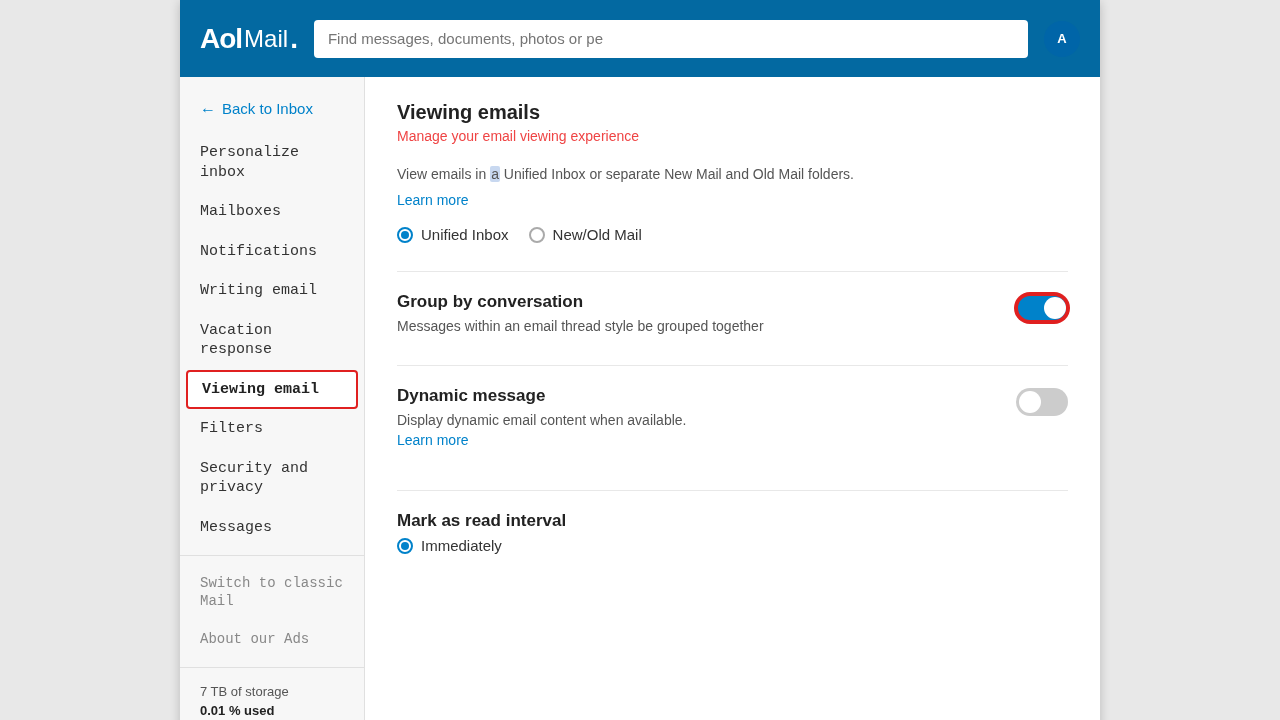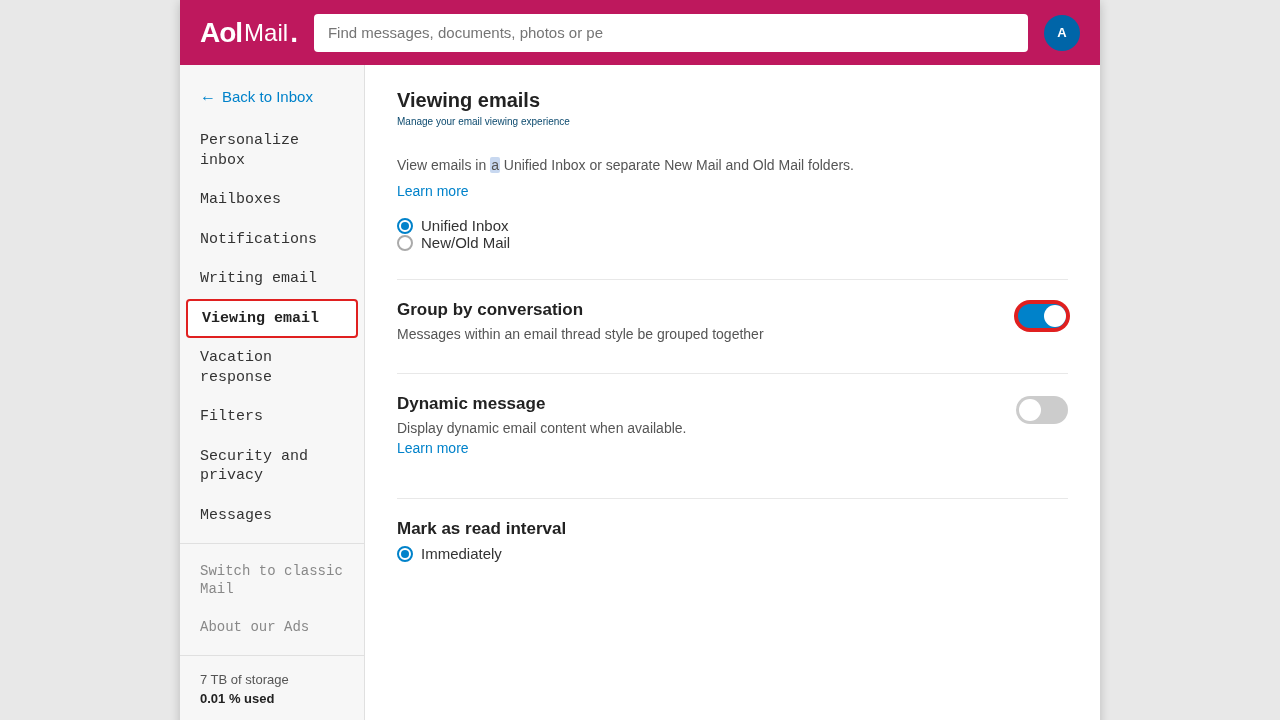--- a/index.html
+++ b/index.html
@@ -22,8 +22,8 @@
     }
     
     .header {
-      background: #be185d;
-      height: 65px;
+      background: #0369a1;
+      height: 77px;
       display: flex;
       align-items: center;
       padding: 16px 20px;

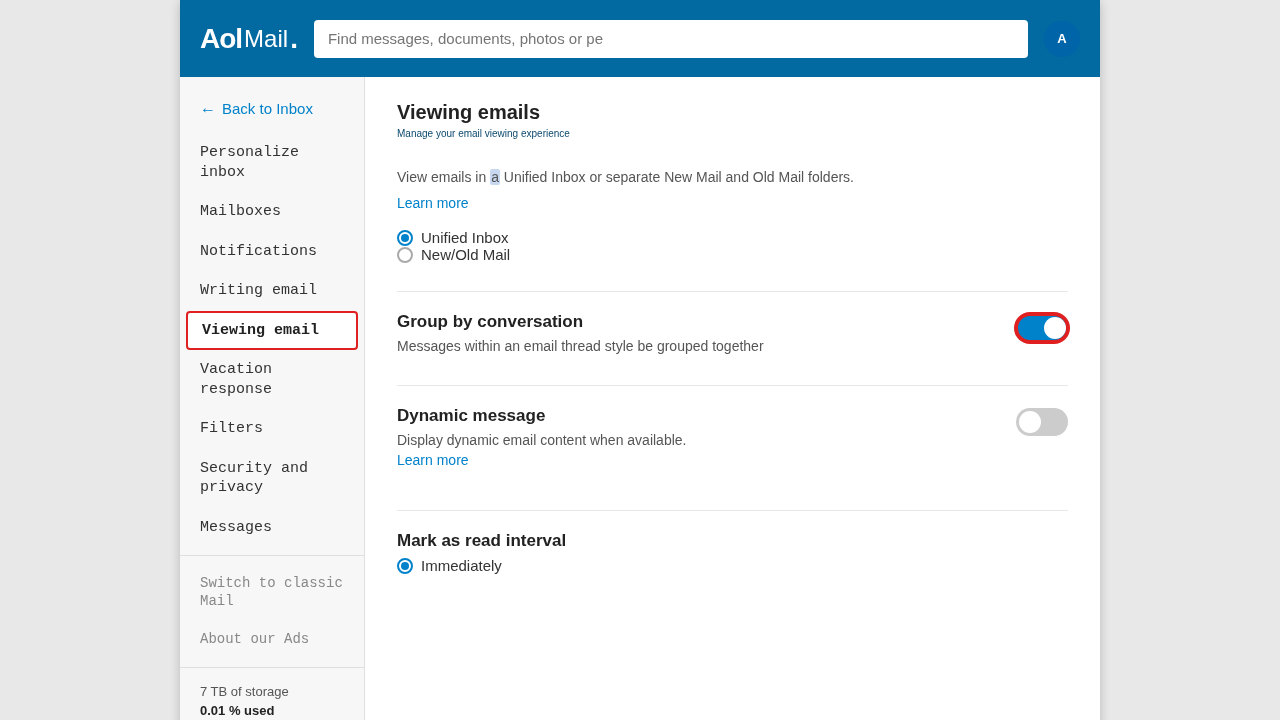--- a/index.html
+++ b/index.html
@@ -155,9 +155,9 @@
       margin-bottom: 4px;
     }
     .page-header p {
-      font-size: 10px;
-      color: #0c4a6e;
-      margin-bottom: 28px;
+      font-size: 14px;
+      color: #ef4444;
+      margin-bottom: 20px;
     }
     .section {
       margin-bottom: 28px;

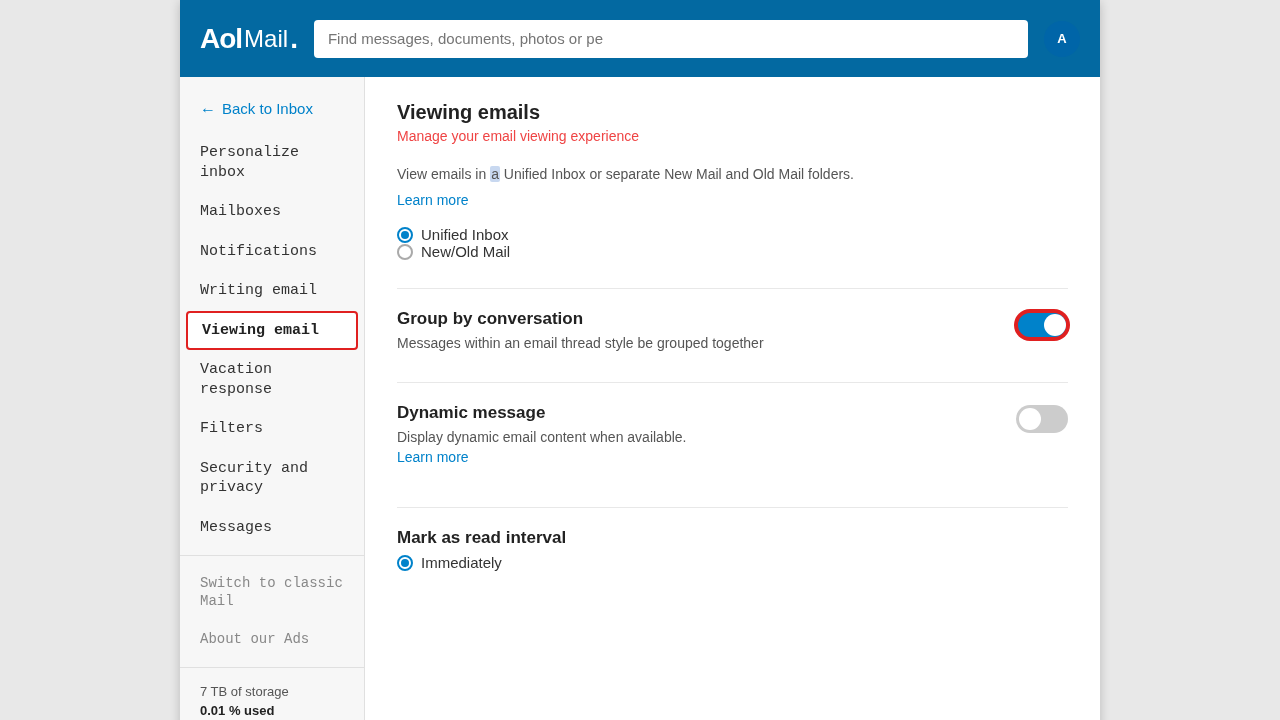--- a/index.html
+++ b/index.html
@@ -185,8 +185,8 @@
     
     .radio-group {
       display: flex;
-      flex-direction: column;
-      gap: 0;
+      flex-direction: row;
+      gap: 20px;
       margin-top: 4px;
     }
     .radio-option {

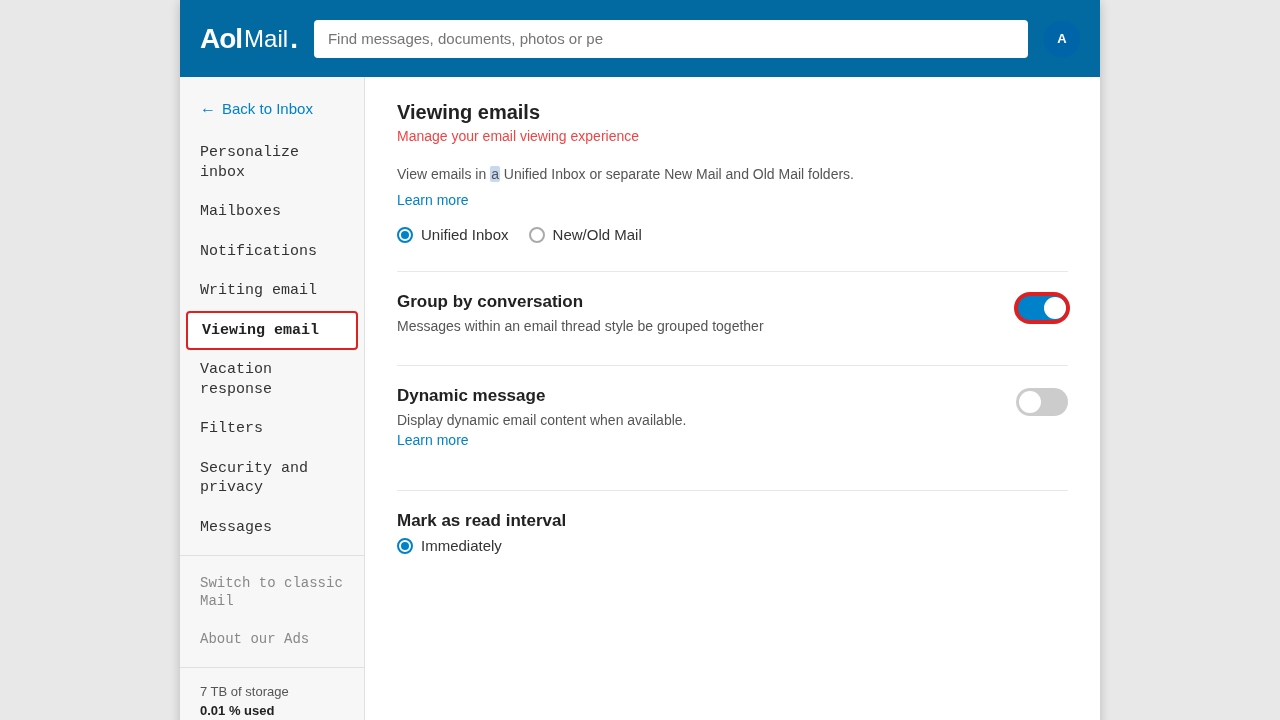--- a/index.html
+++ b/index.html
@@ -310,8 +310,8 @@
       <div class="sidebar-item">Mailboxes</div>
       <div class="sidebar-item">Notifications</div>
       <div class="sidebar-item">Writing email</div>
+      <div class="sidebar-item">Vacation response</div>
       <div class="sidebar-item active">Viewing email</div>
-      <div class="sidebar-item">Vacation response</div>
       <div class="sidebar-item">Filters</div>
       <div class="sidebar-item">Security and privacy</div>
       <div class="sidebar-item">Messages</div>

